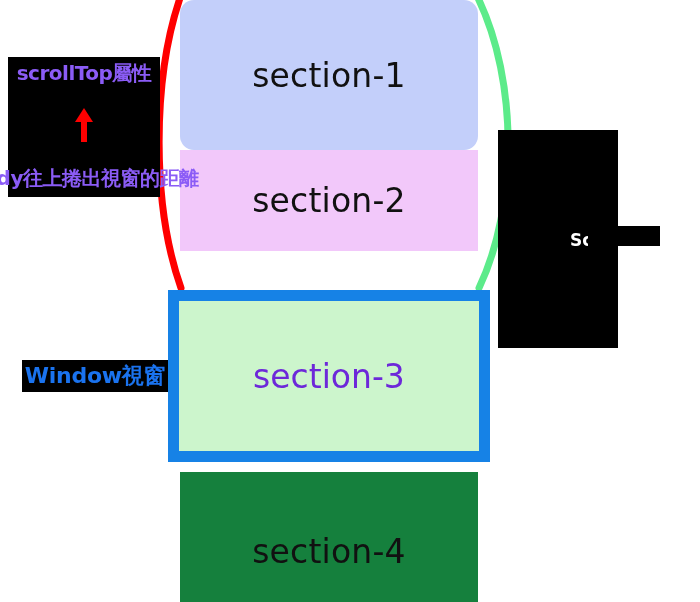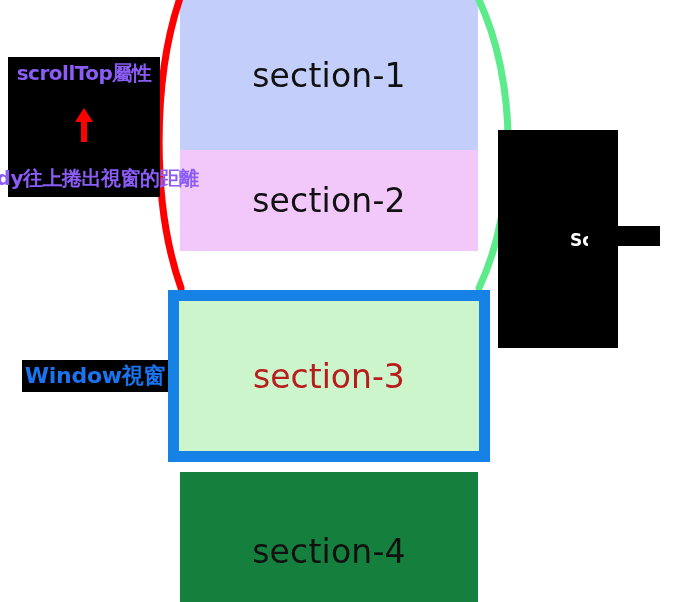--- a/index.html
+++ b/index.html
@@ -19,7 +19,7 @@
     color:#111;font-size:33px;font-weight:400;letter-spacing:.2px;
     box-sizing:border-box;
   }
-  #sec1{top:0;height:150px;background:#c3cffa;}
+  #sec1{top:0;height:150px;background:#c3cffa;border-radius:14px;}
   #sec2{top:150px;height:101px;background:#f2c8fa;}
   #sec4{top:472px;height:158px;background:#15803d;}
 

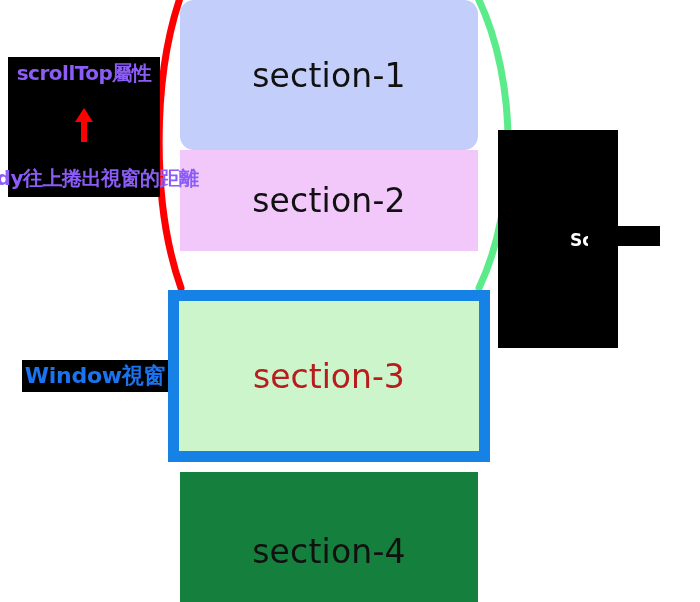--- a/index.html
+++ b/index.html
@@ -30,7 +30,7 @@
     display:flex;align-items:center;justify-content:center;
   }
   .viewport-frame .section-label{
-    font-size:33px;color:#b91c1c;font-family:"DejaVu Sans","Liberation Sans",sans-serif;
+    font-size:33px;color:#6d28d9;font-family:"DejaVu Sans","Liberation Sans",sans-serif;
   }
 
   

